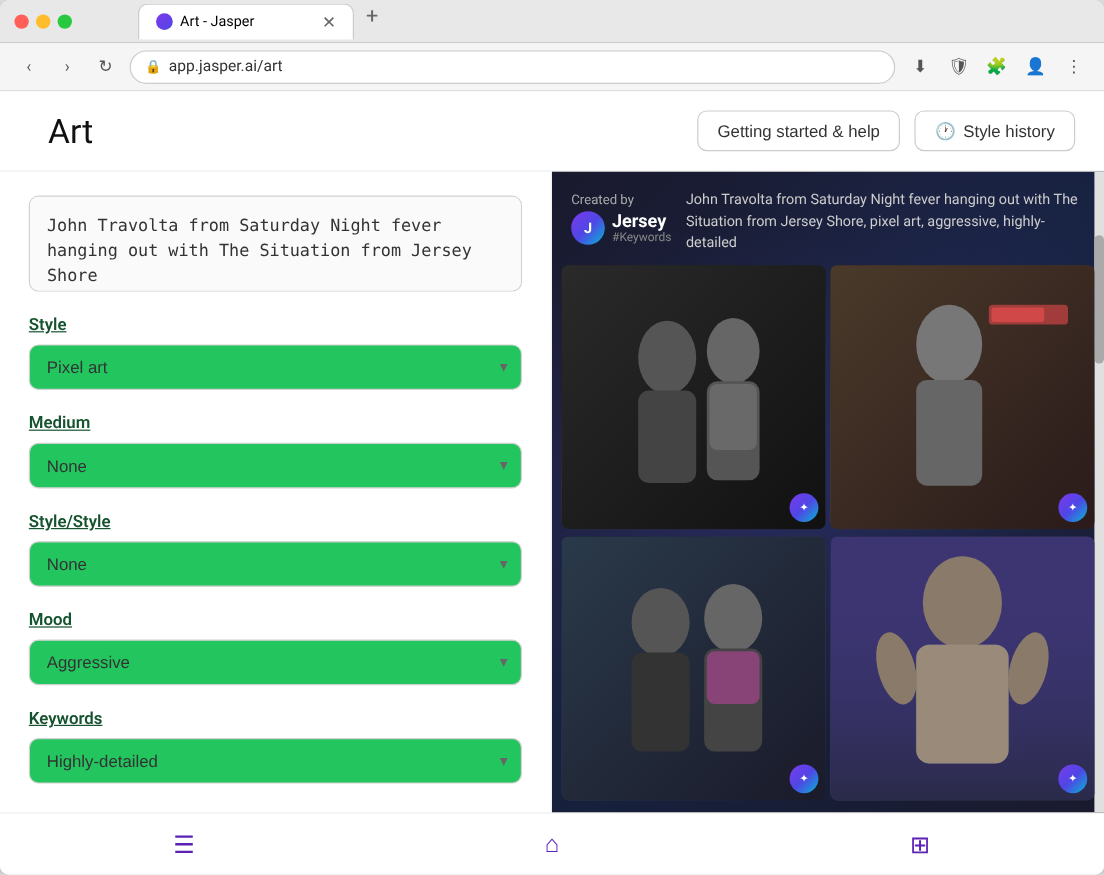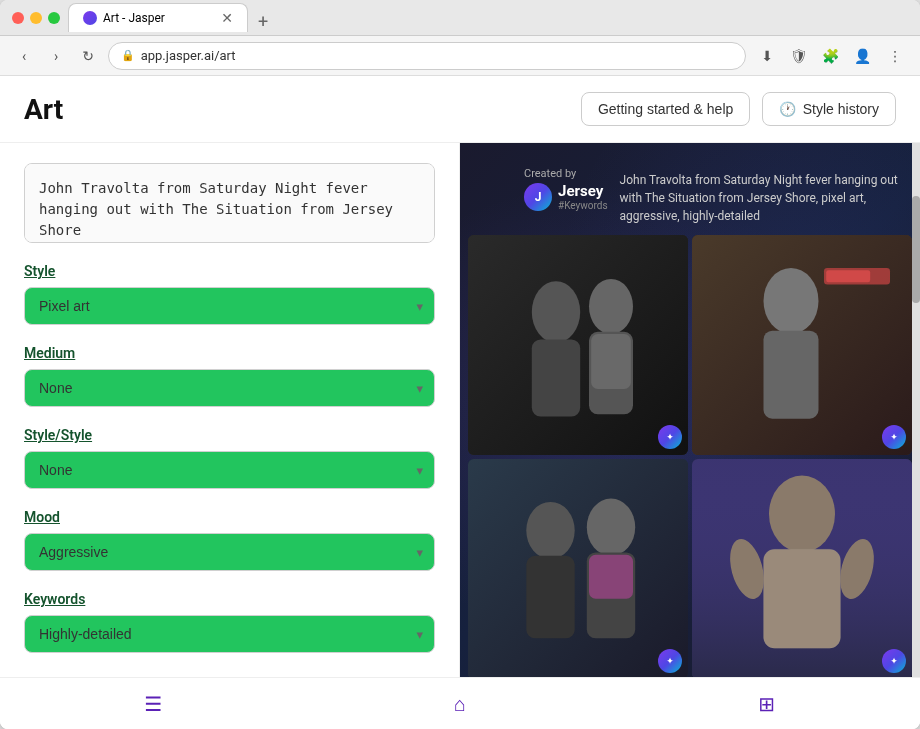--- a/index.html
+++ b/index.html
@@ -47,9 +47,10 @@
 
     .tab-bar {
       display: flex;
-      align-items: flex-end;
+      align-items: flex-start;
       gap: 4px;
       flex: 1;
+      margin-left: 47px;
     }
 
     .tab-active {

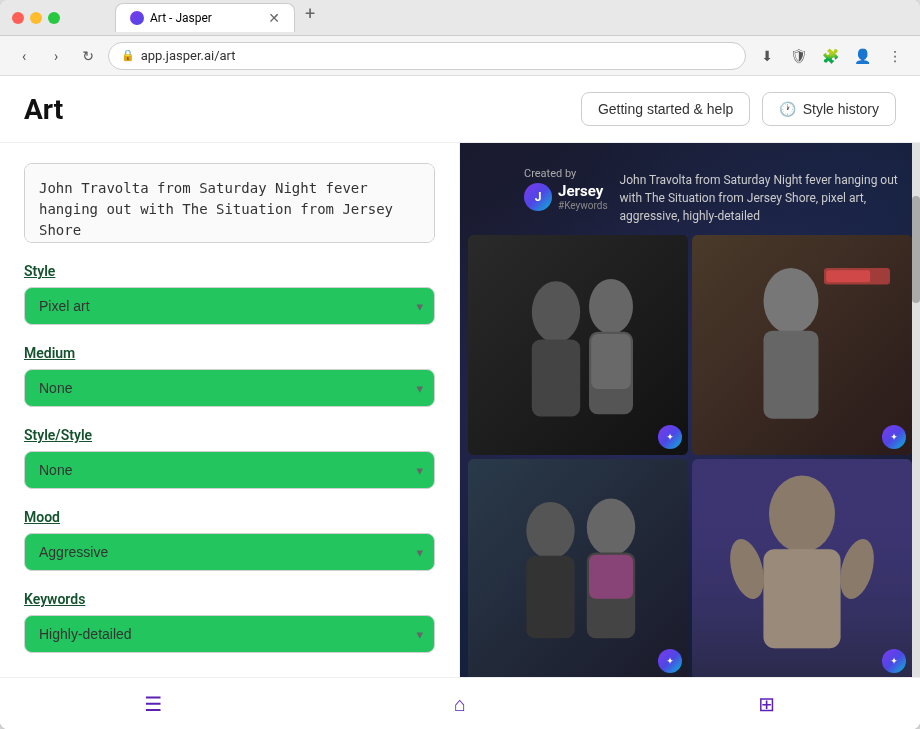--- a/index.html
+++ b/index.html
@@ -150,9 +150,10 @@
 
     .app-title {
       font-size: 28px;
-      font-weight: 700;
+      font-weight: 400;
       color: #111;
       flex: 1;
+      margin-left: 16px;
     }
 
     .header-btn {

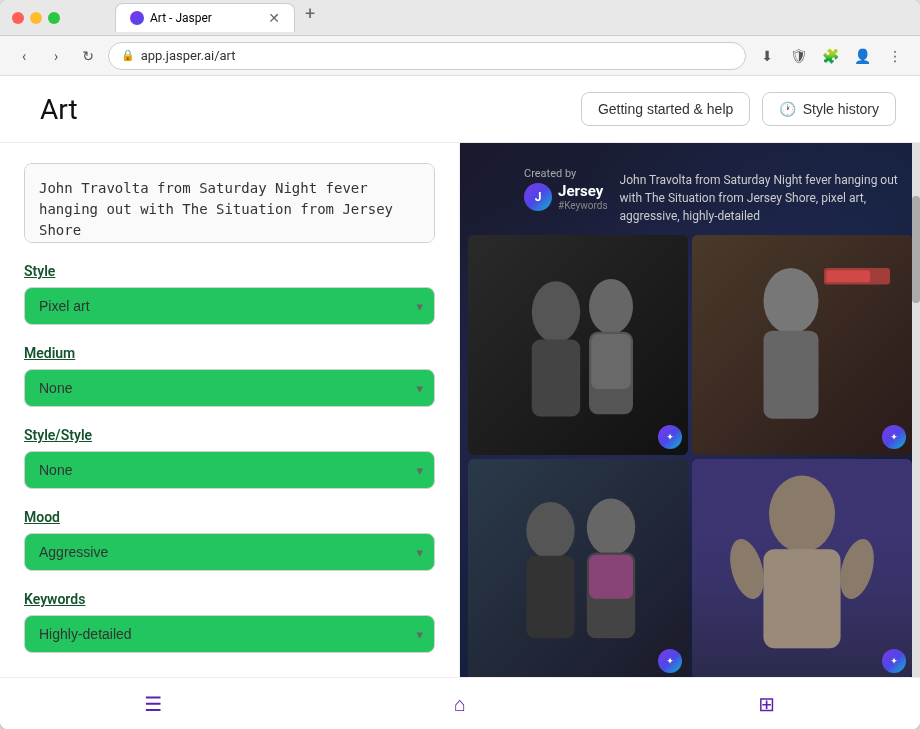--- a/index.html
+++ b/index.html
@@ -256,13 +256,12 @@
     }
 
     .result-header {
-      padding: 24px 16px 10px;
-      display: flex;
-      align-items: flex-start;
+      padding: 10px 16px 10px;
+      display: flex;
+      align-items: center;
       gap: 12px;
       position: relative;
       z-index: 1;
-      margin-left: 48px;
     }
 
     .created-by-section {

